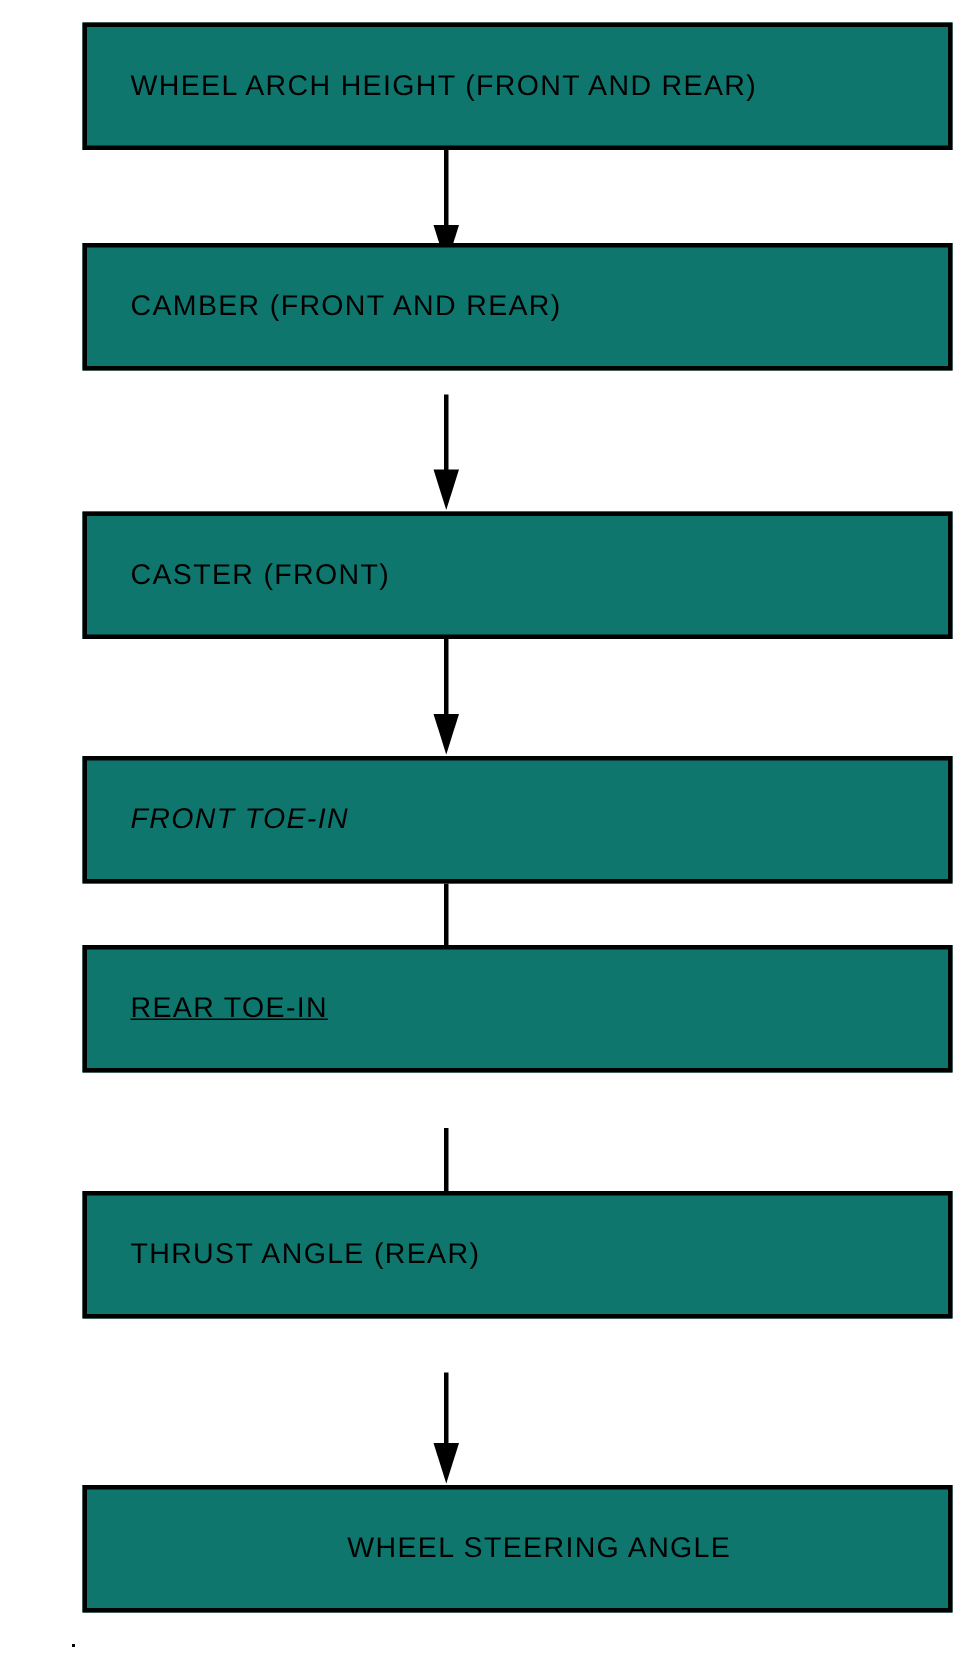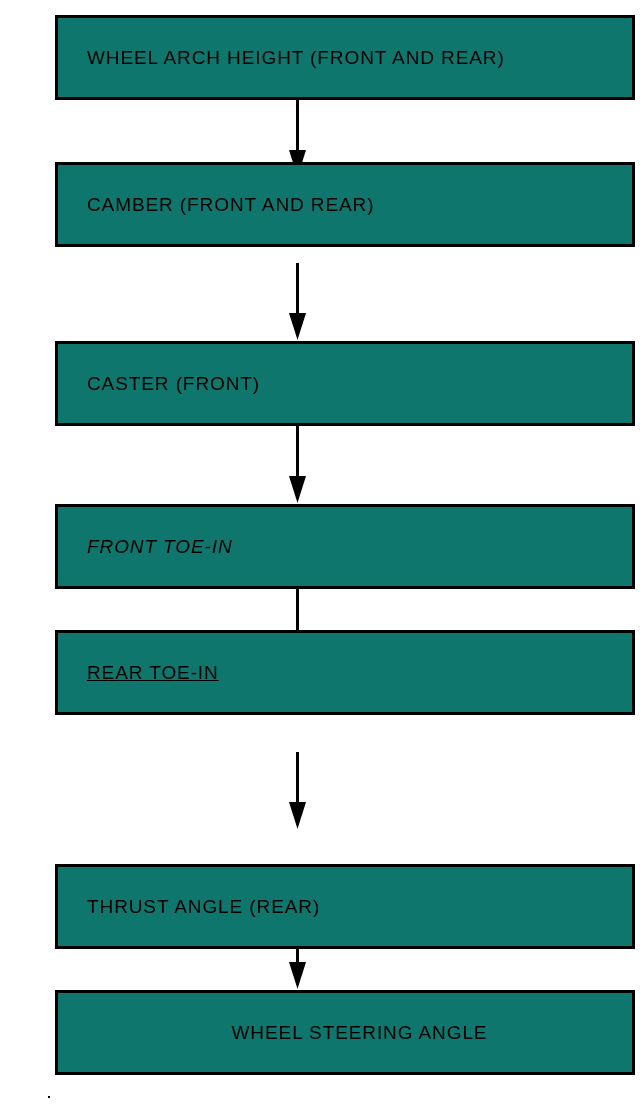--- a/index.html
+++ b/index.html
@@ -129,7 +129,7 @@
     <span class="node-label">REAR TOE-IN</span>
   </div>
 
-  <div class="node" style="top:864px;">
+  <div class="node" style="top:794px;">
     <span class="node-label">THRUST ANGLE (REAR)</span>
   </div>
 

